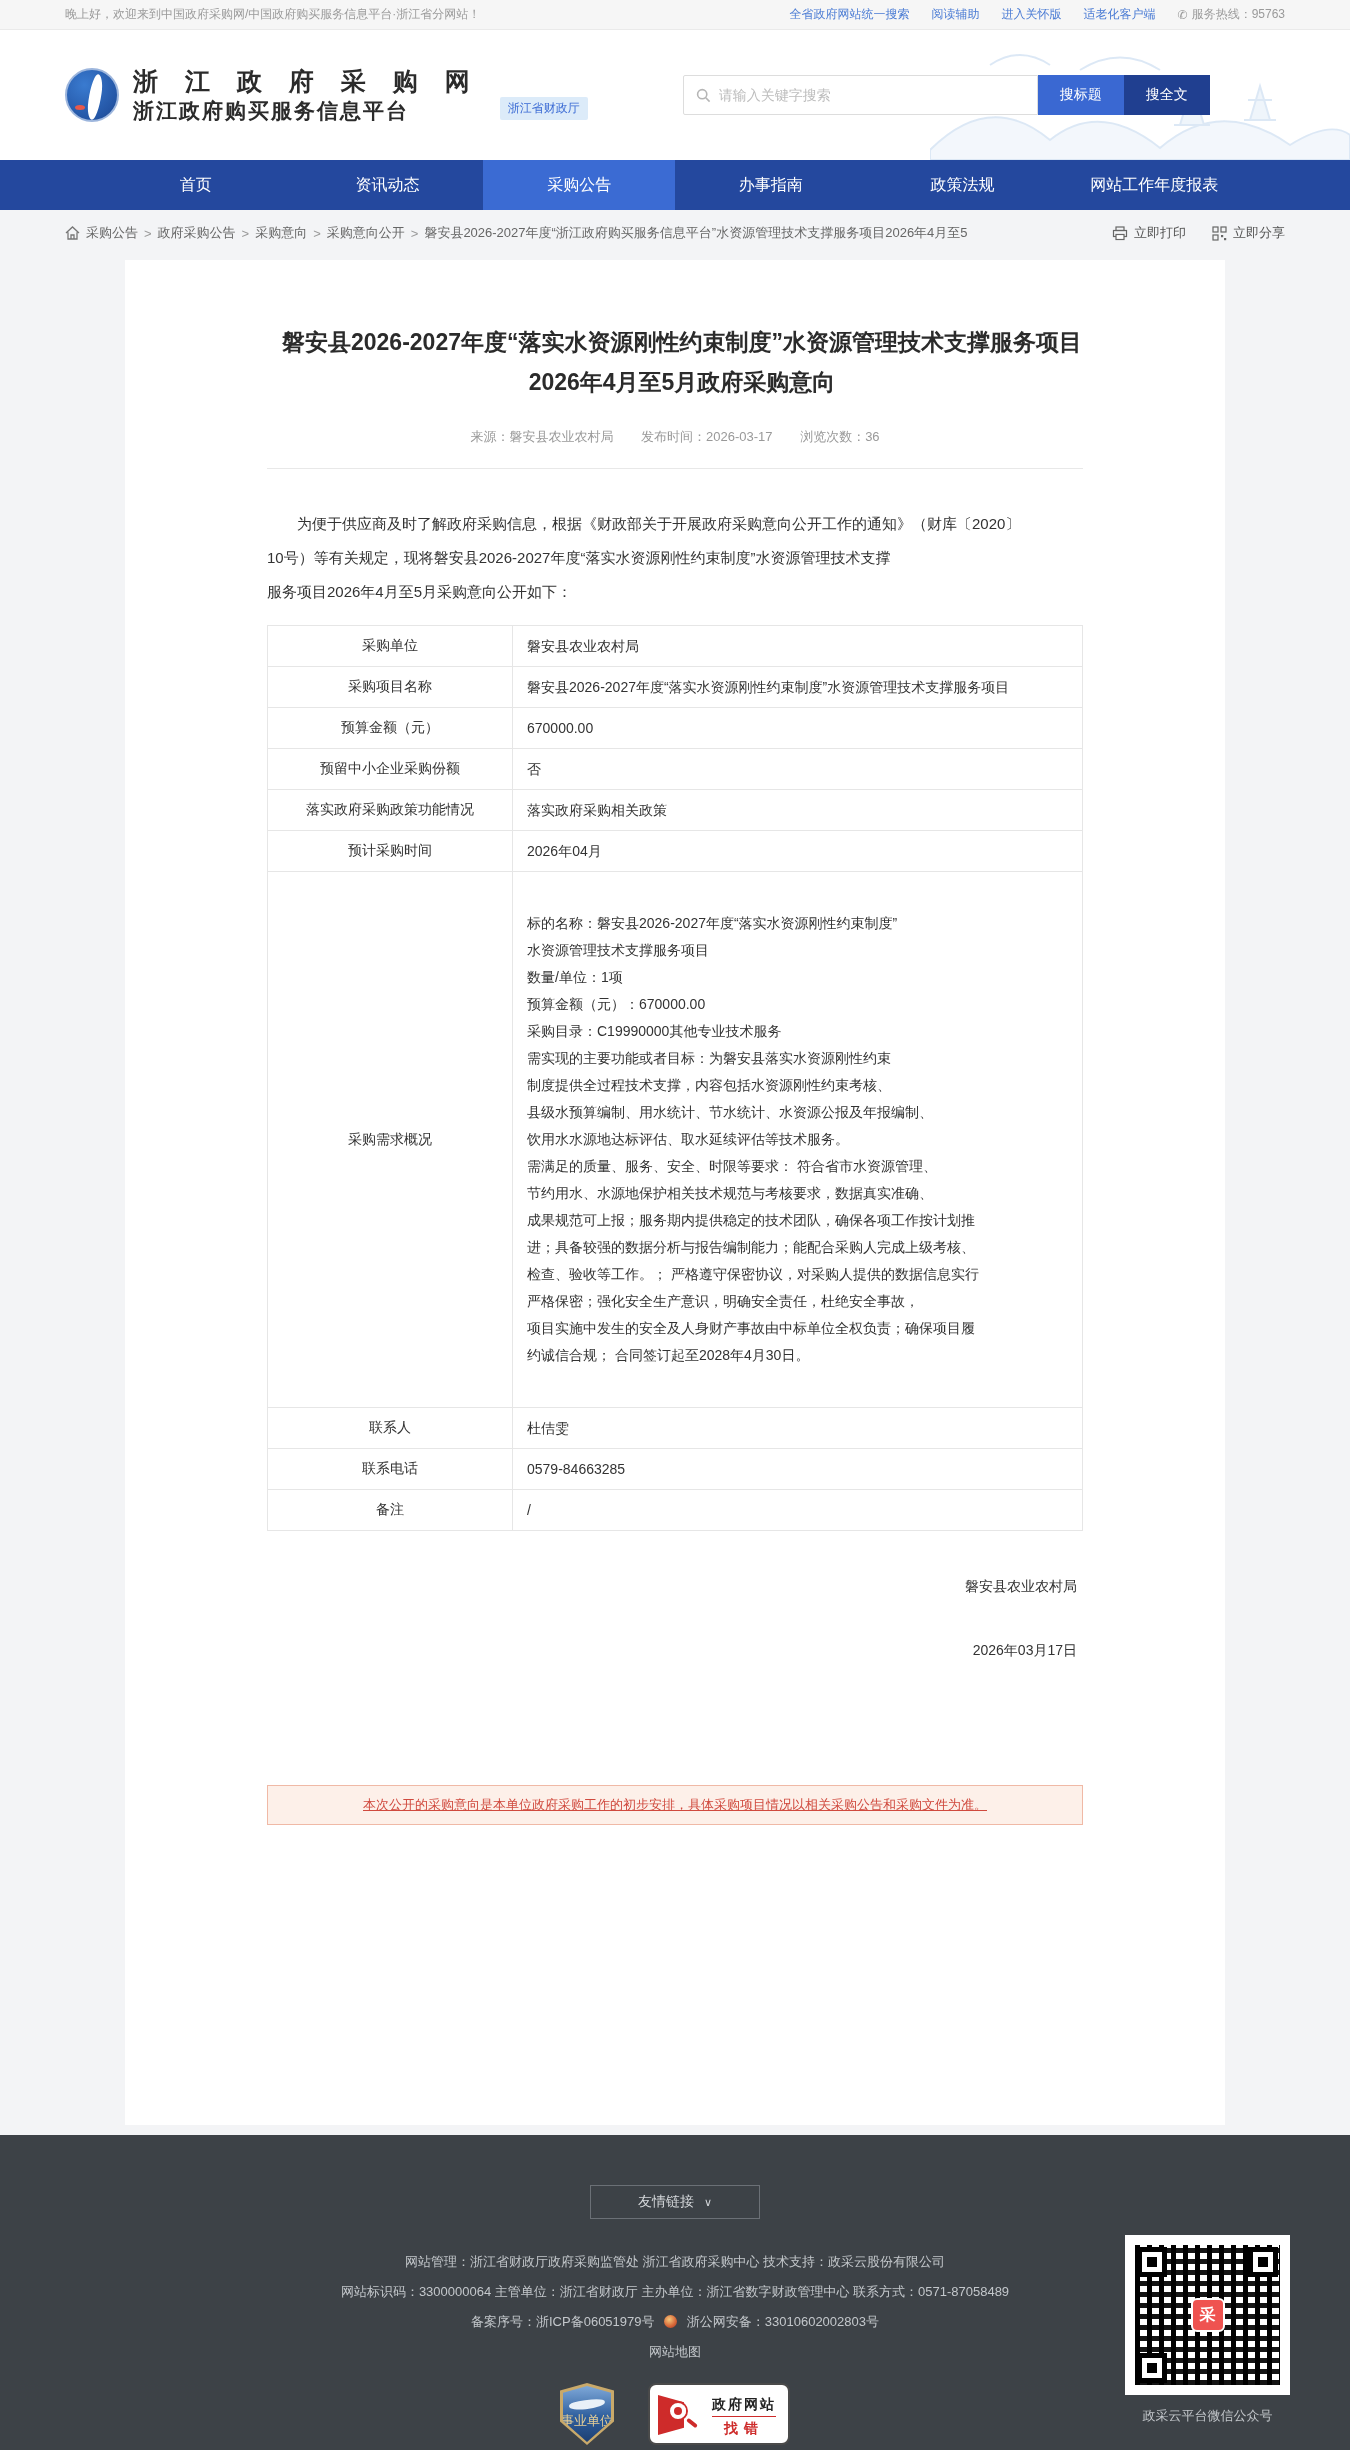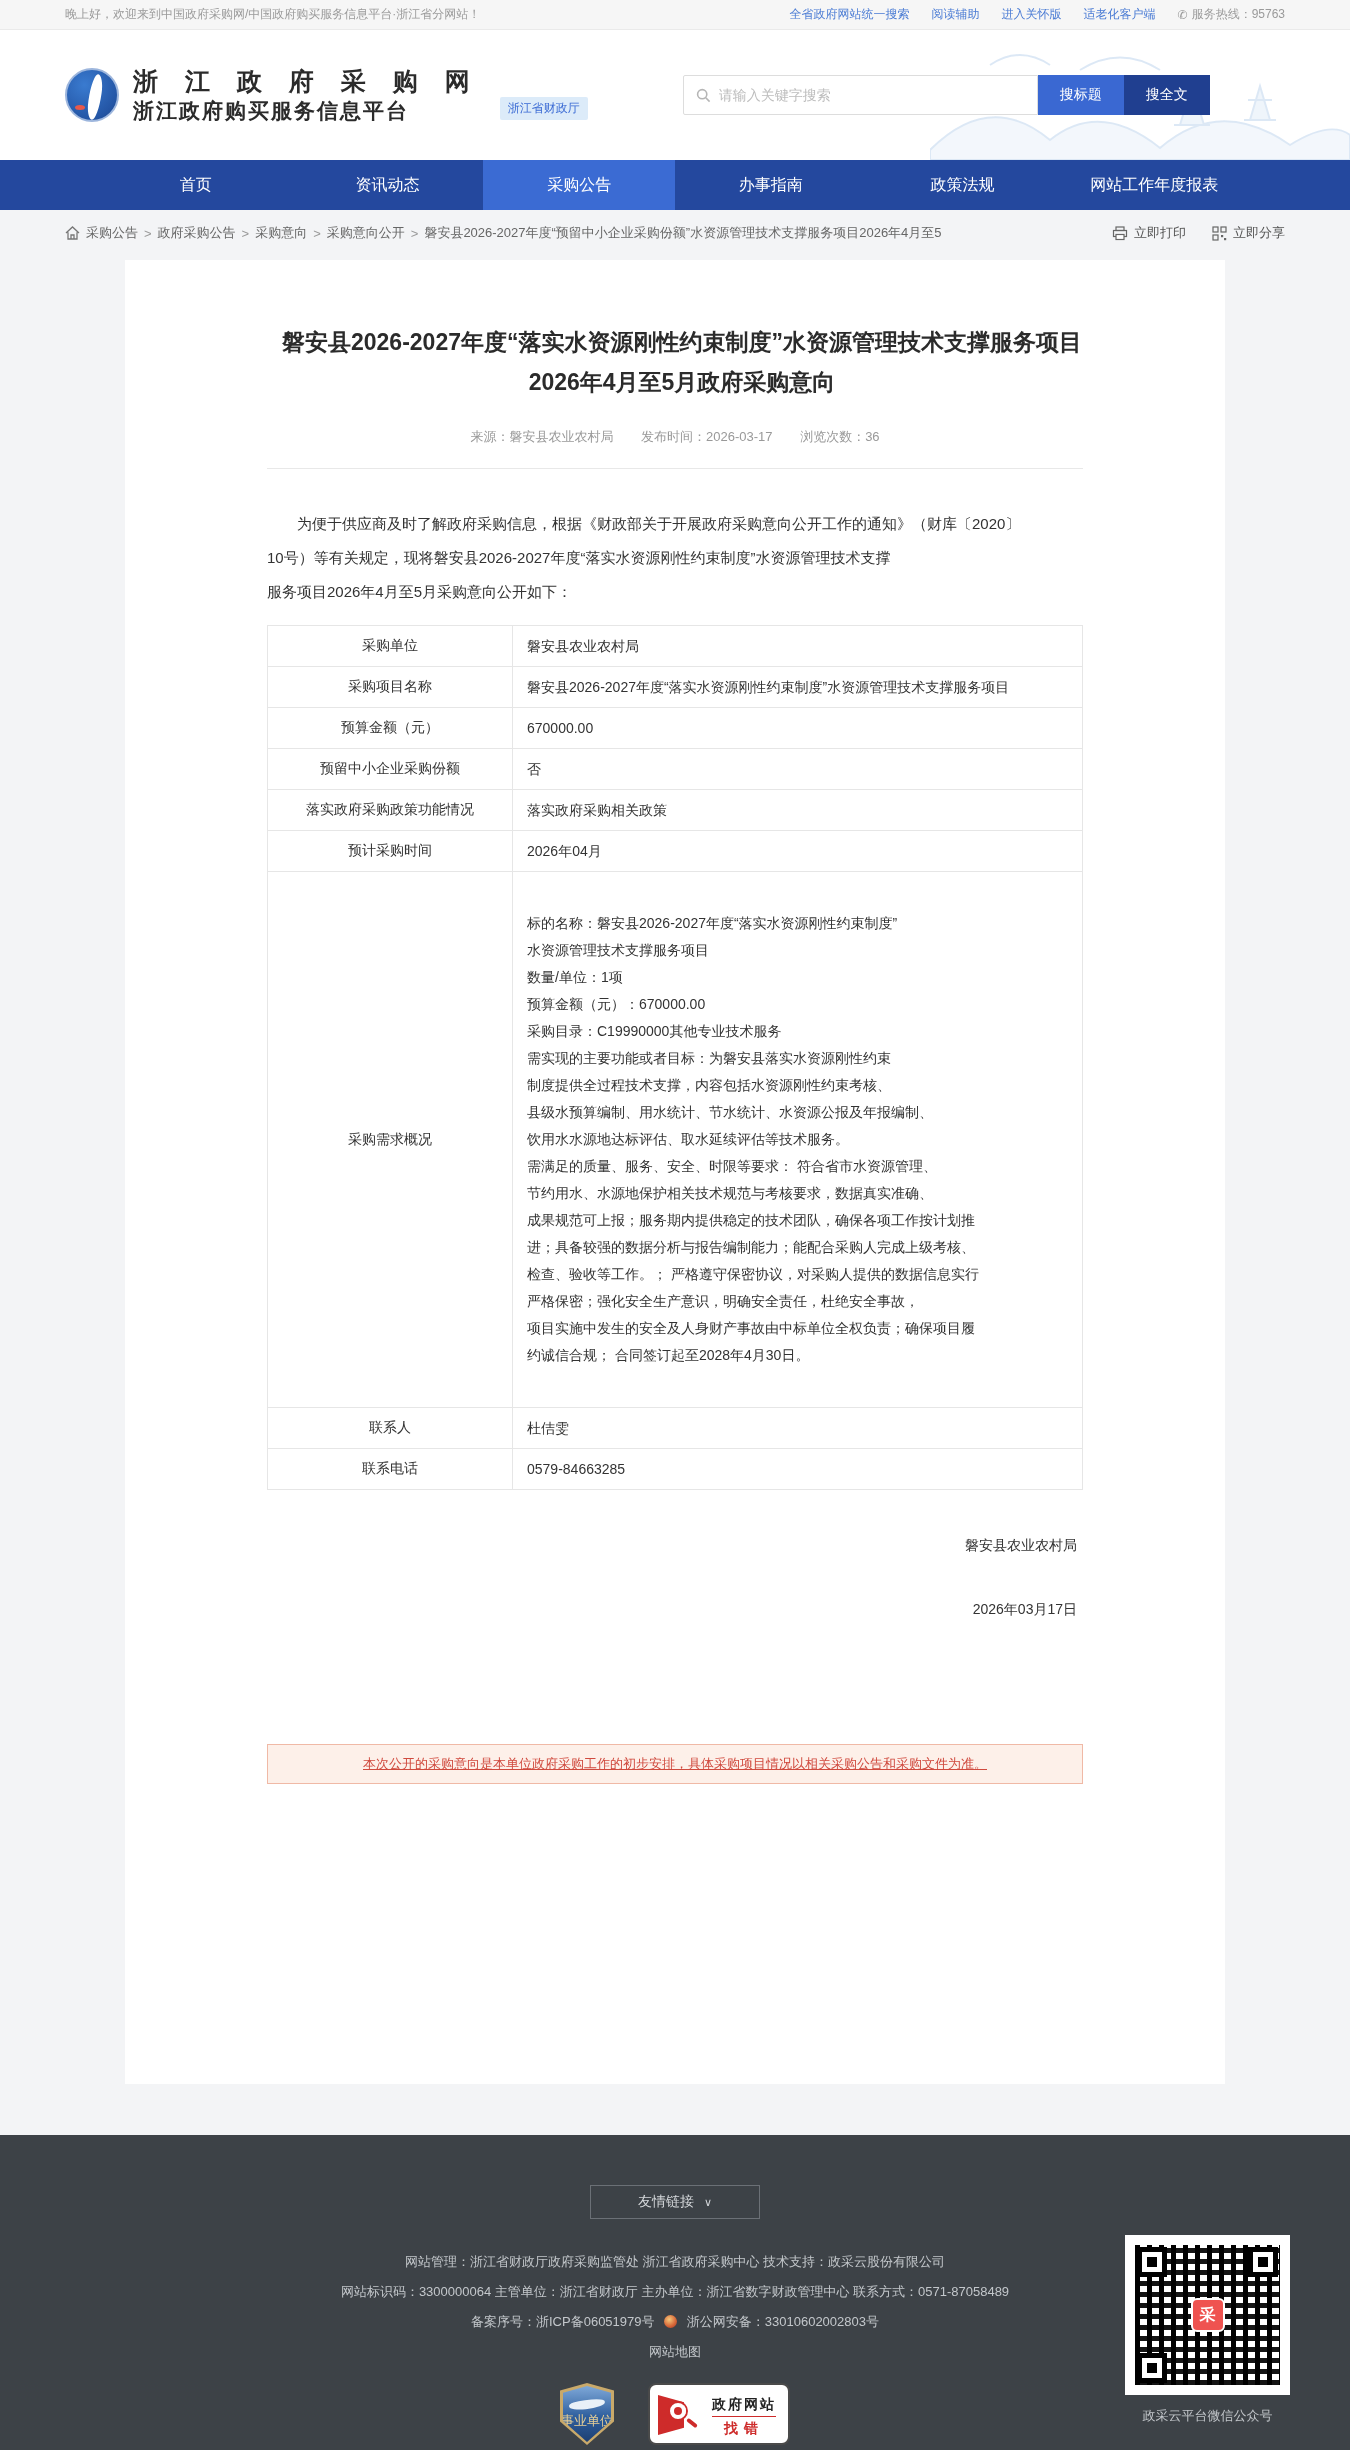--- a/index.html
+++ b/index.html
@@ -199,7 +199,7 @@
     <span class="crumb-sep">&gt;</span>
     <span class="crumb-link">采购意向公开</span>
     <span class="crumb-sep">&gt;</span>
-    <span class="crumb-current">磐安县2026-2027年度“预留中小企业采购份额”水资源管理技术支撑服务项目2026年4月至5</span>
+    <span class="crumb-current">磐安县2026-2027年度“浙江政府购买服务信息平台”水资源管理技术支撑服务项目2026年4月至5</span>
   </div>
   <div class="crumb-right">
     <span class="crumb-action">

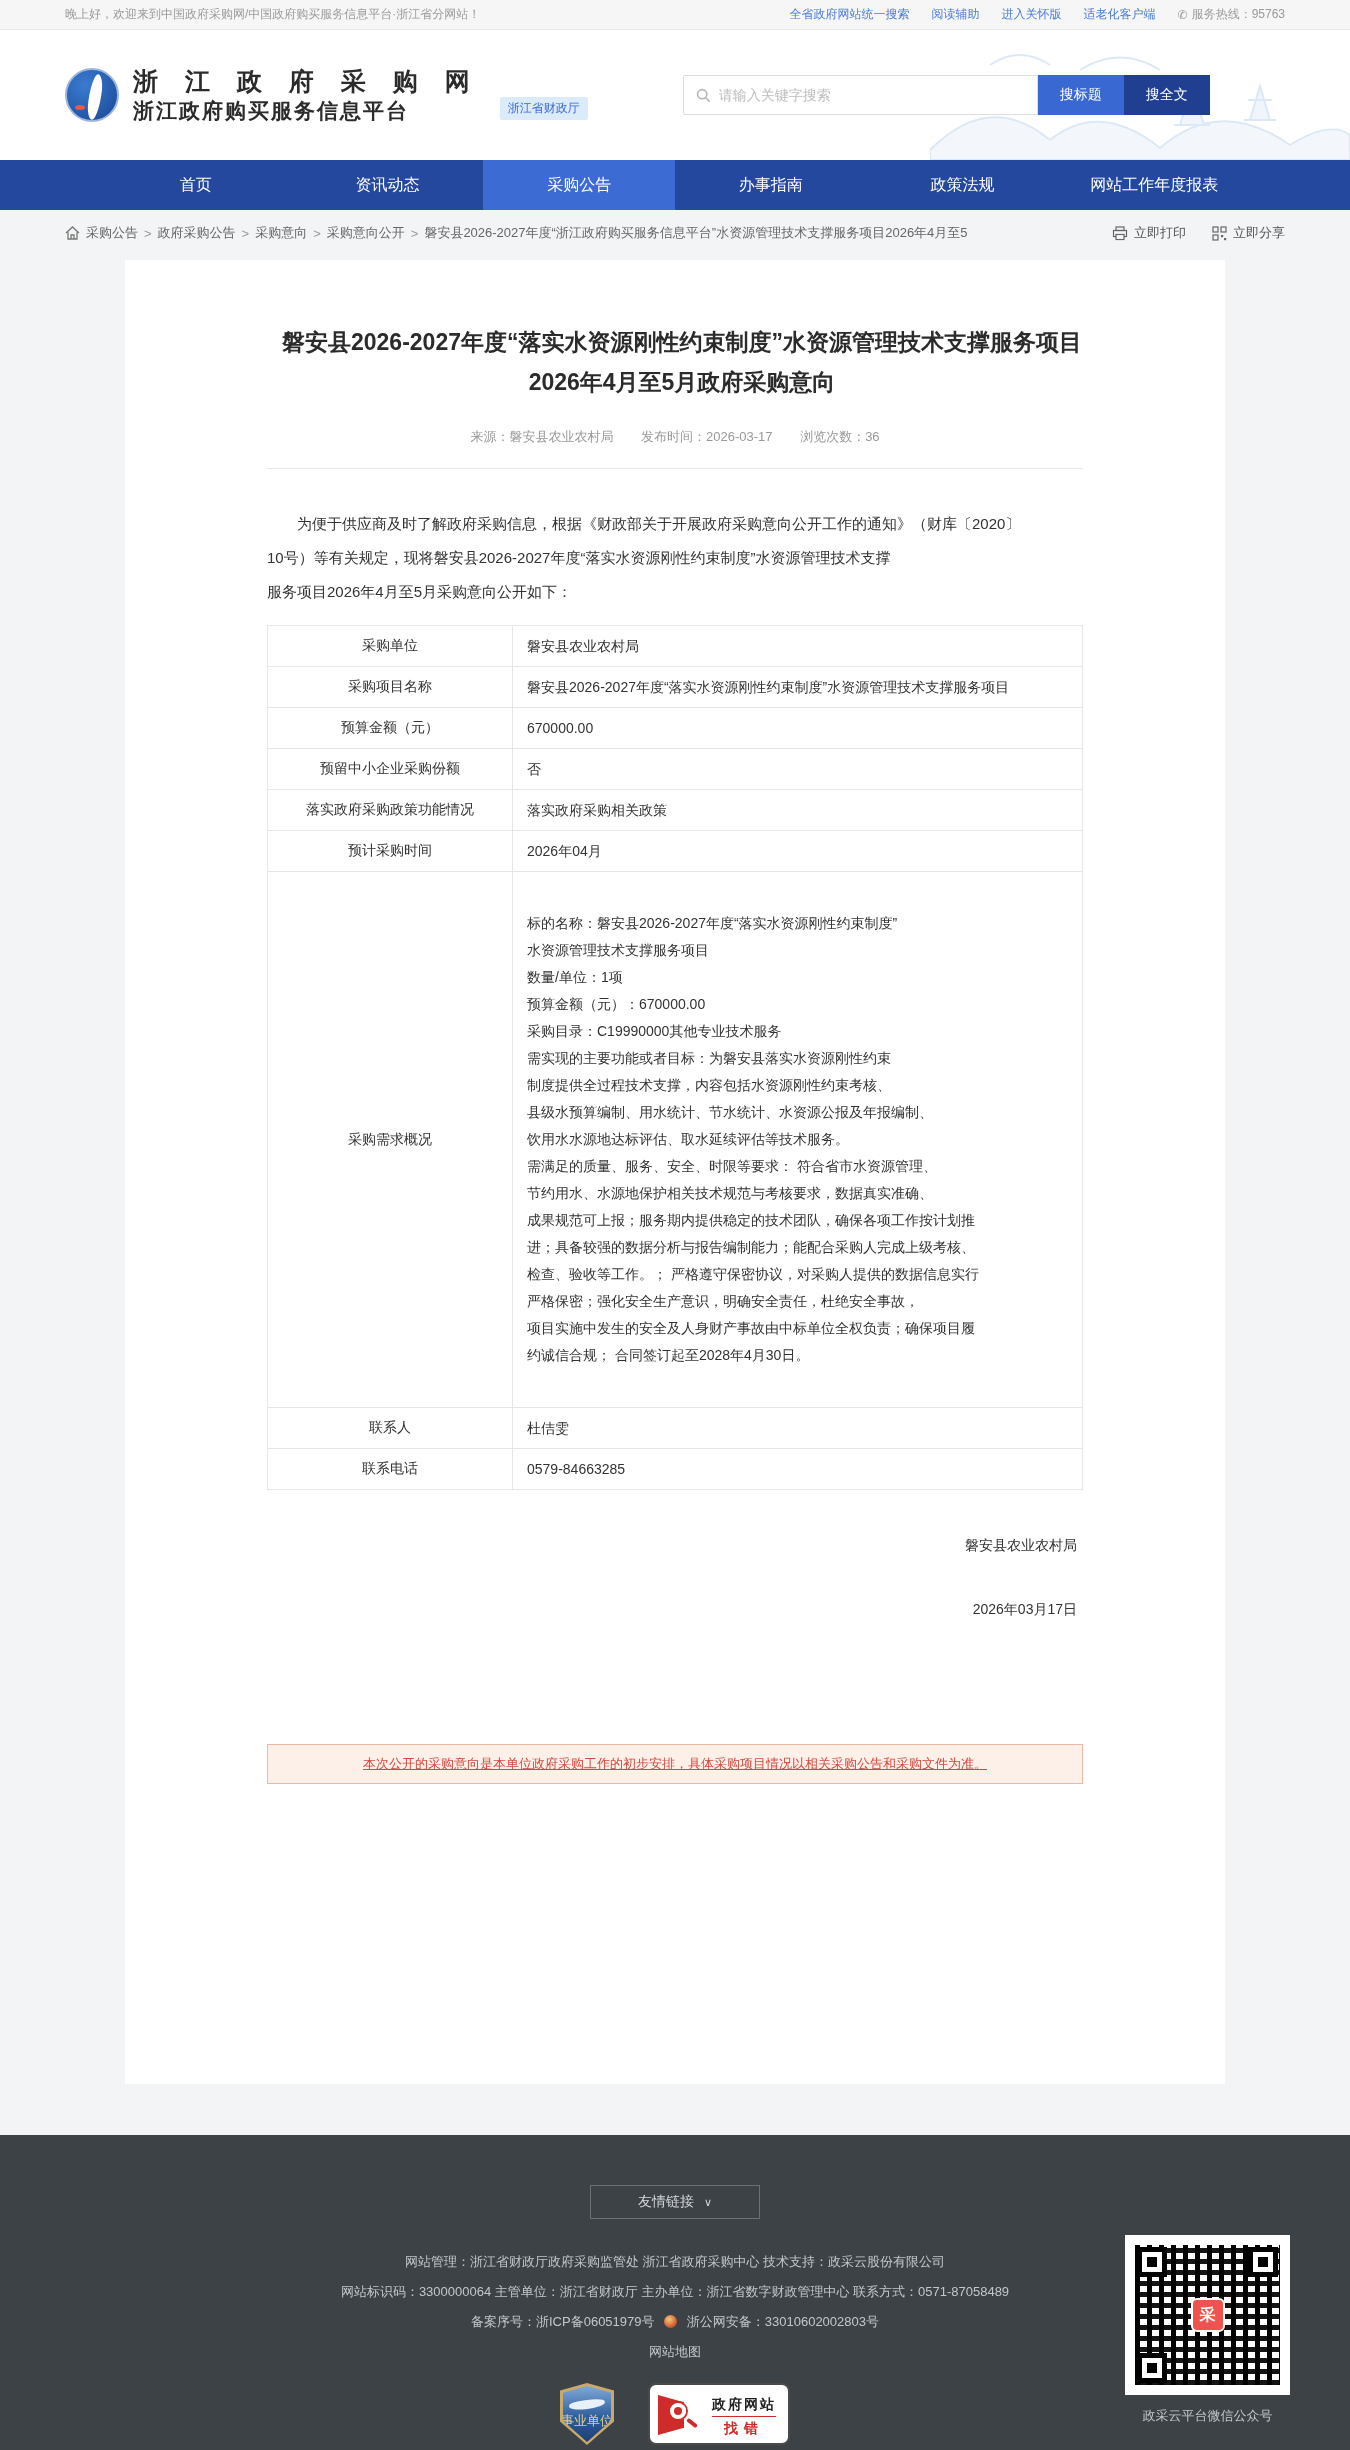--- a/index.html
+++ b/index.html
@@ -292,6 +292,10 @@
         <td class="lbl">联系电话</td>
         <td class="val">0579-84663285</td>
       </tr>
+      <tr>
+        <td class="lbl">备注</td>
+        <td class="val">/</td>
+      </tr>
     </tbody>
   </table>
 

